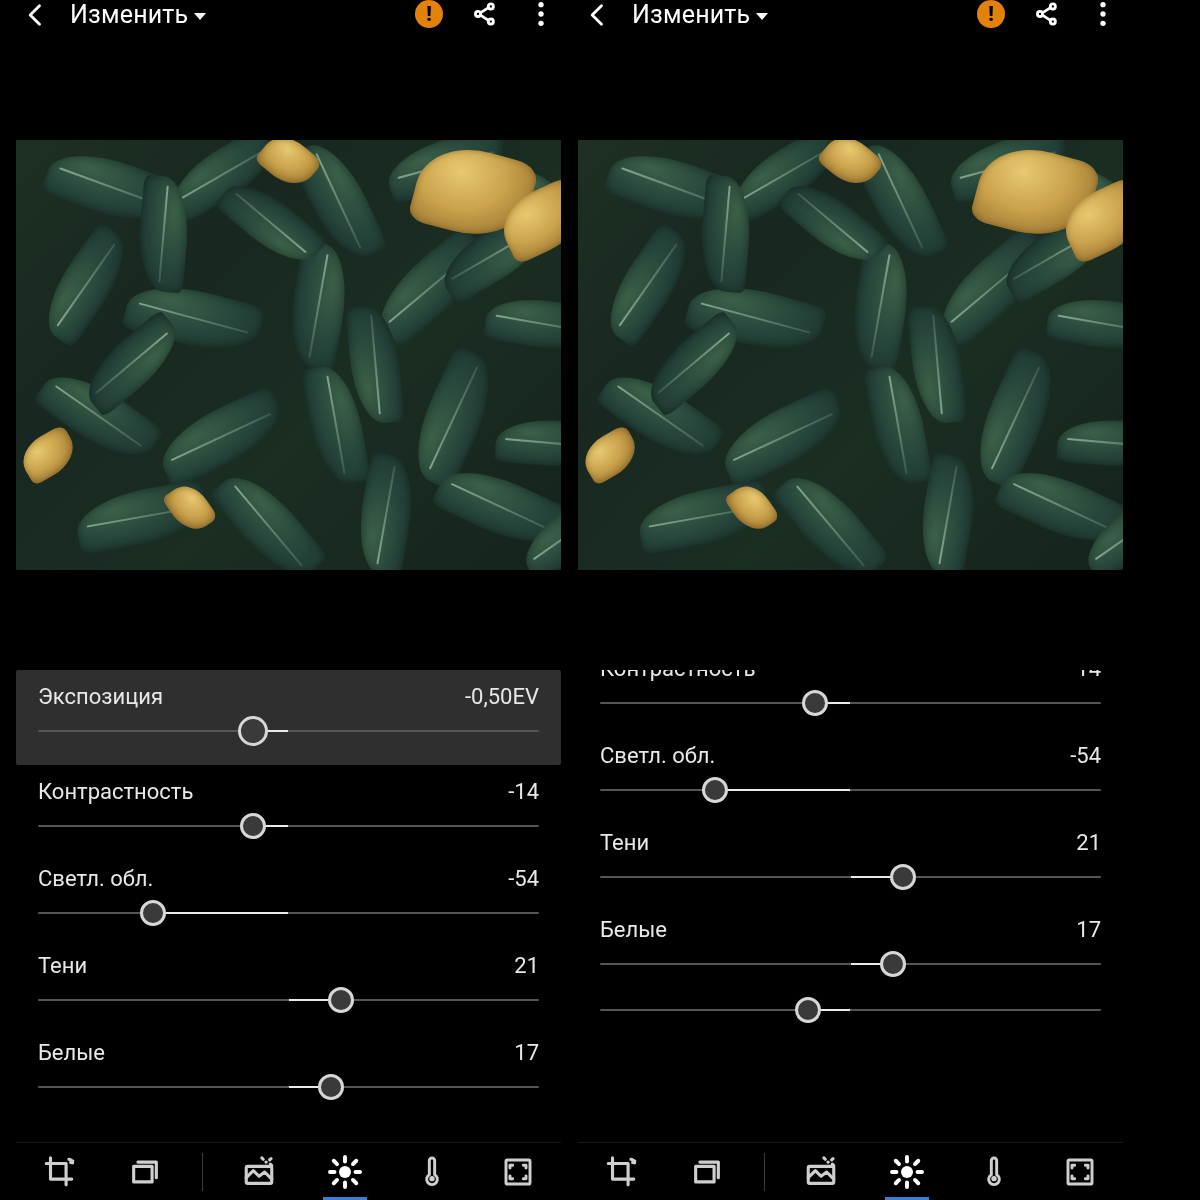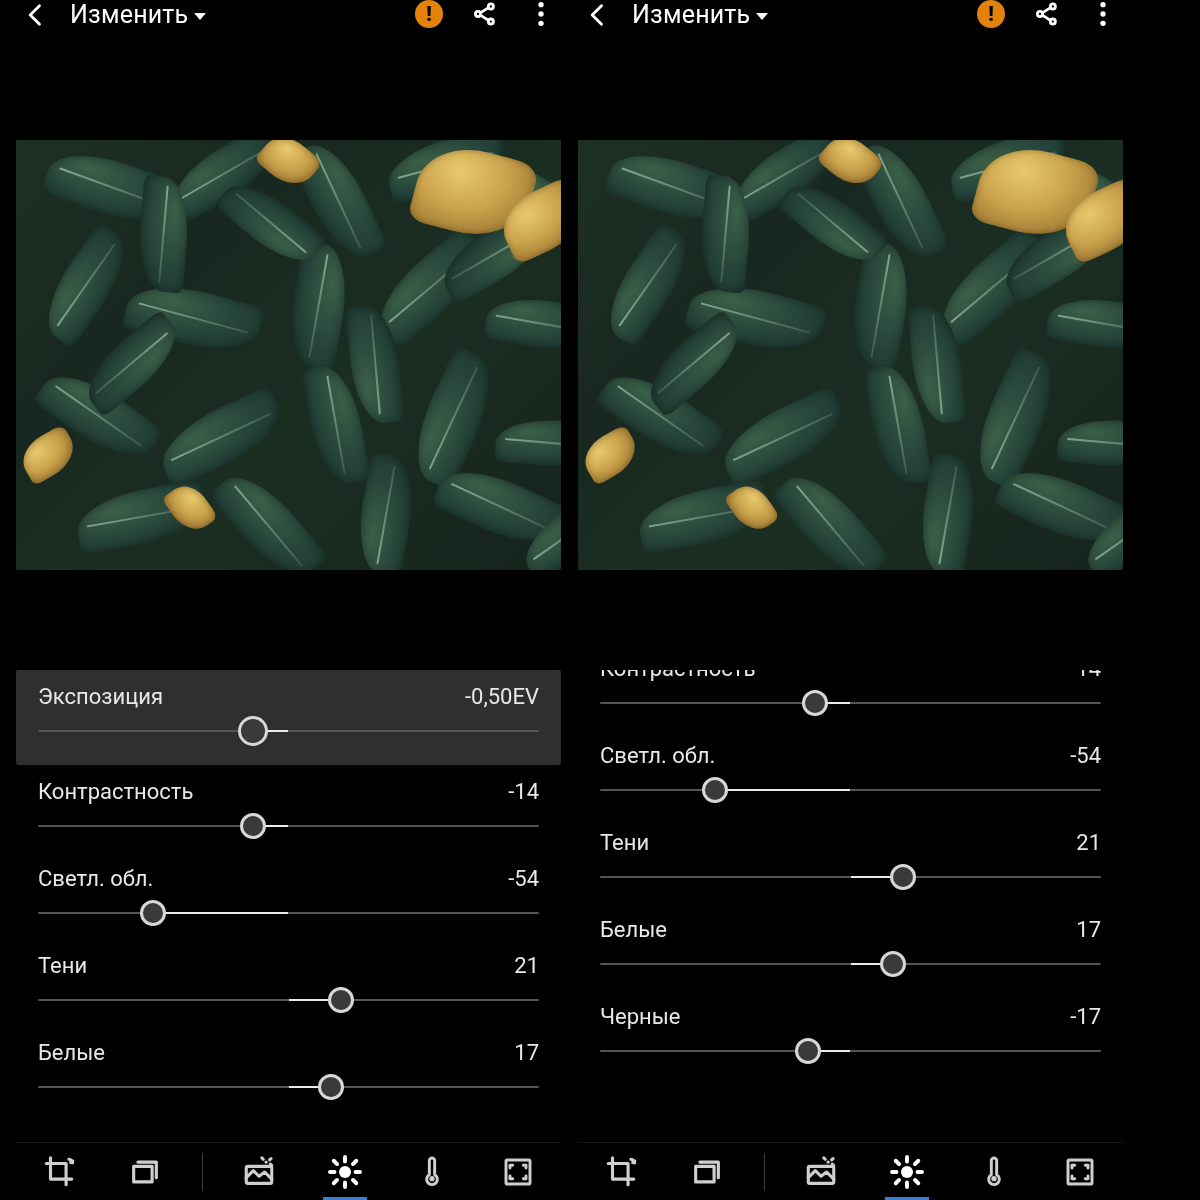--- a/index.html
+++ b/index.html
@@ -343,10 +343,6 @@
       </div>
     </div>
     <div class="row">
-      <div class="row-head">
-        <span class="lbl">Черные</span>
-        <span class="val">-17</span>
-      </div>
       <div class="track">
         <div class="base"></div>
         <div class="fill-bright-r" style="left:41.5%; width:8.5%"></div>

